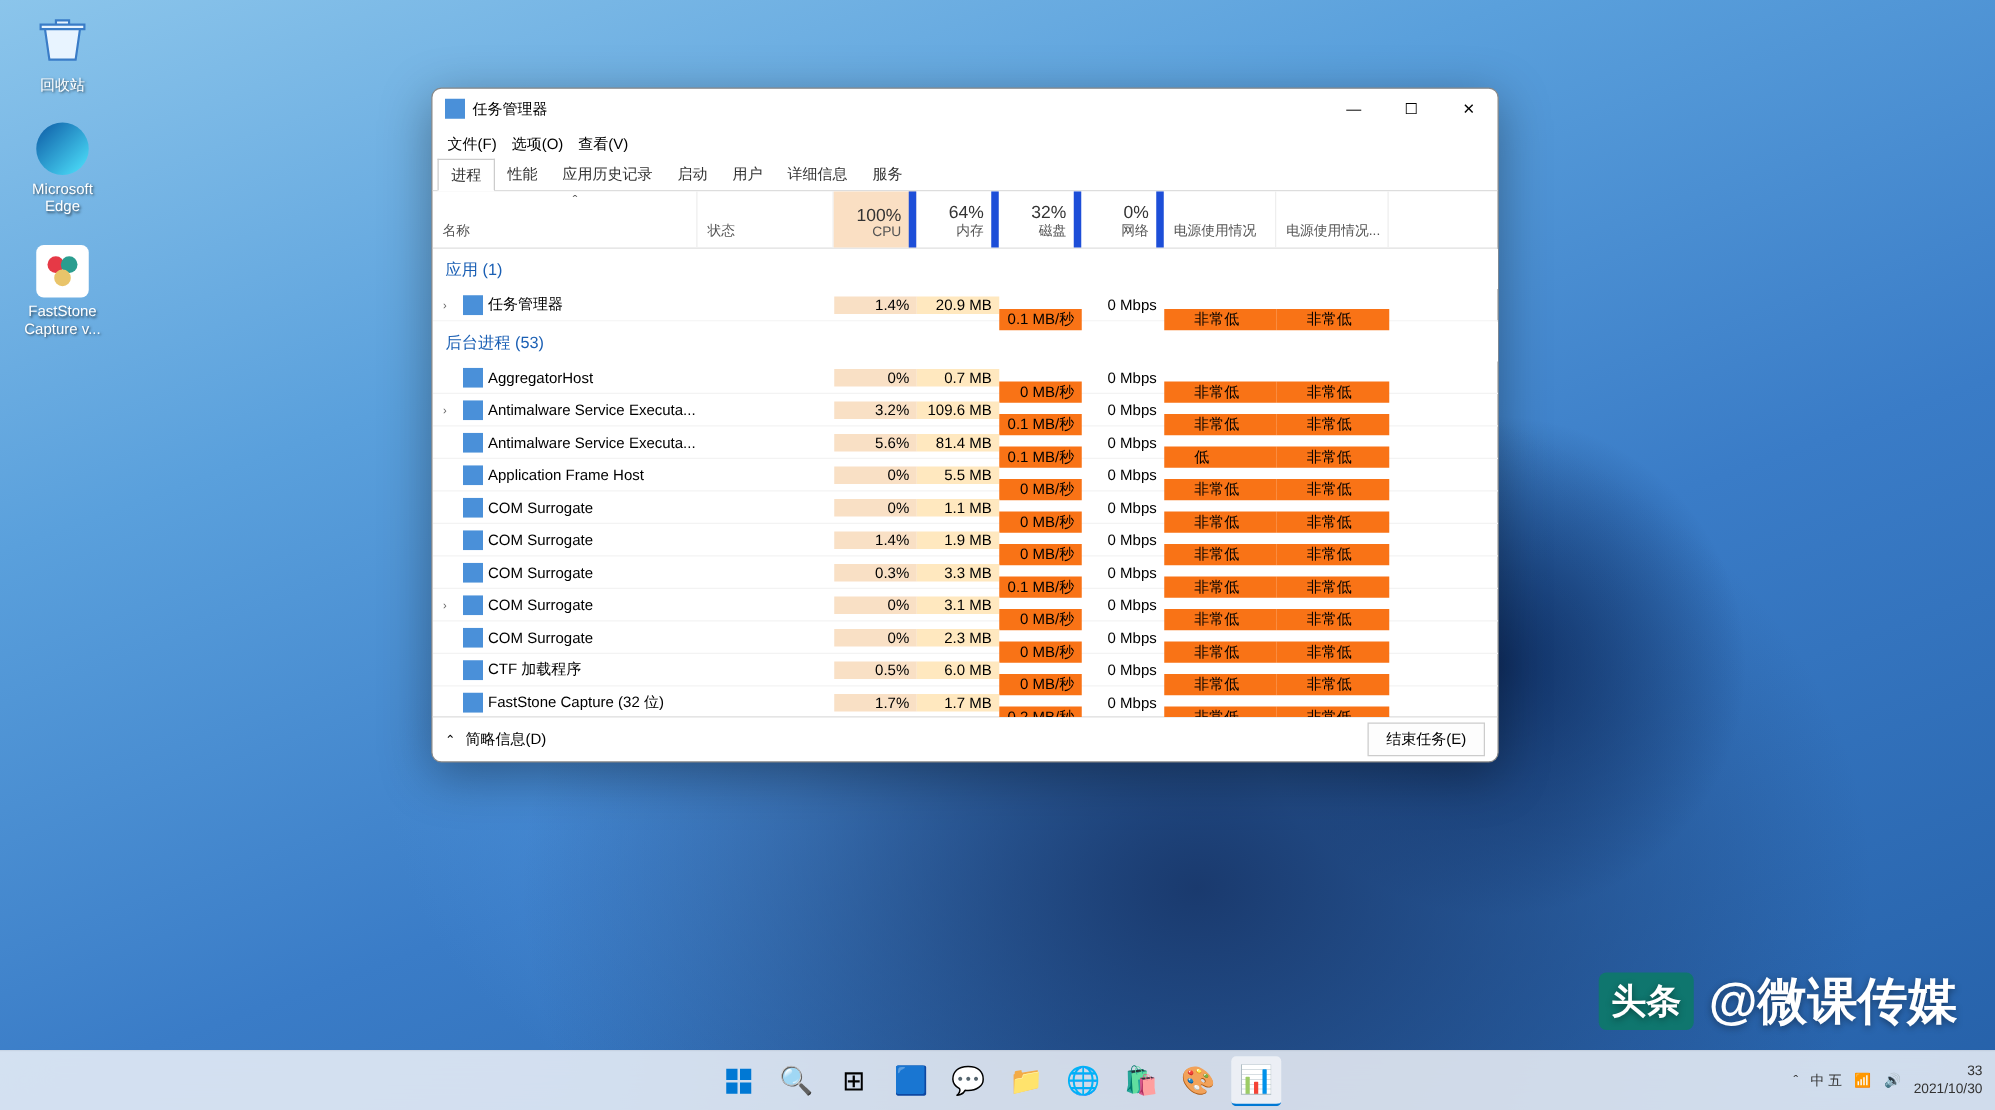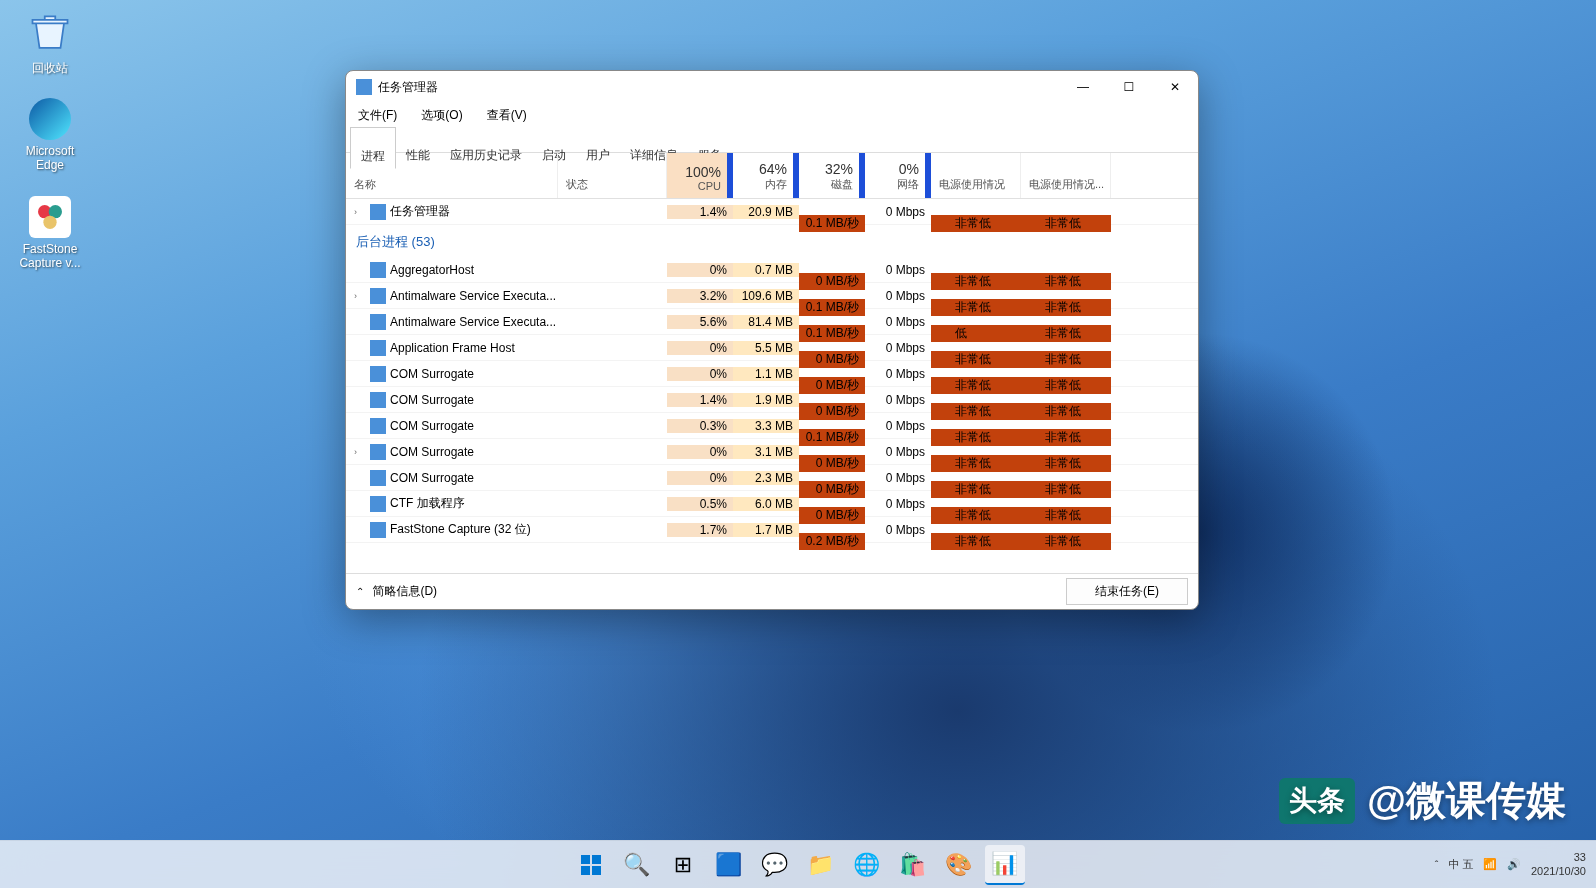--- a/index.html
+++ b/index.html
@@ -16,7 +16,7 @@
 .titlebar .tico { width:16px; height:16px; margin-right:6px; background:#4a90d9; display:inline-block; }
 .winbtns { margin-left:auto; display:flex; }
 .winbtns div { width:46px; height:32px; display:flex; align-items:center; justify-content:center; font-size:12px; cursor:pointer; }
-.menubar { height:24px; display:flex; padding:0 6px; font-size:12px; align-items:center; gap:12px; }
+.menubar { height:24px; display:flex; padding:0 6px; font-size:12px; align-items:center; gap:0; }
 .menubar span { padding:2px 6px; cursor:pointer; }
 .tabs { height:26px; display:flex; border-bottom:1px solid #ddd; font-size:12px; padding-left:4px; }
 .tabs span { padding:20px 10px; cursor:pointer; color:#333; }

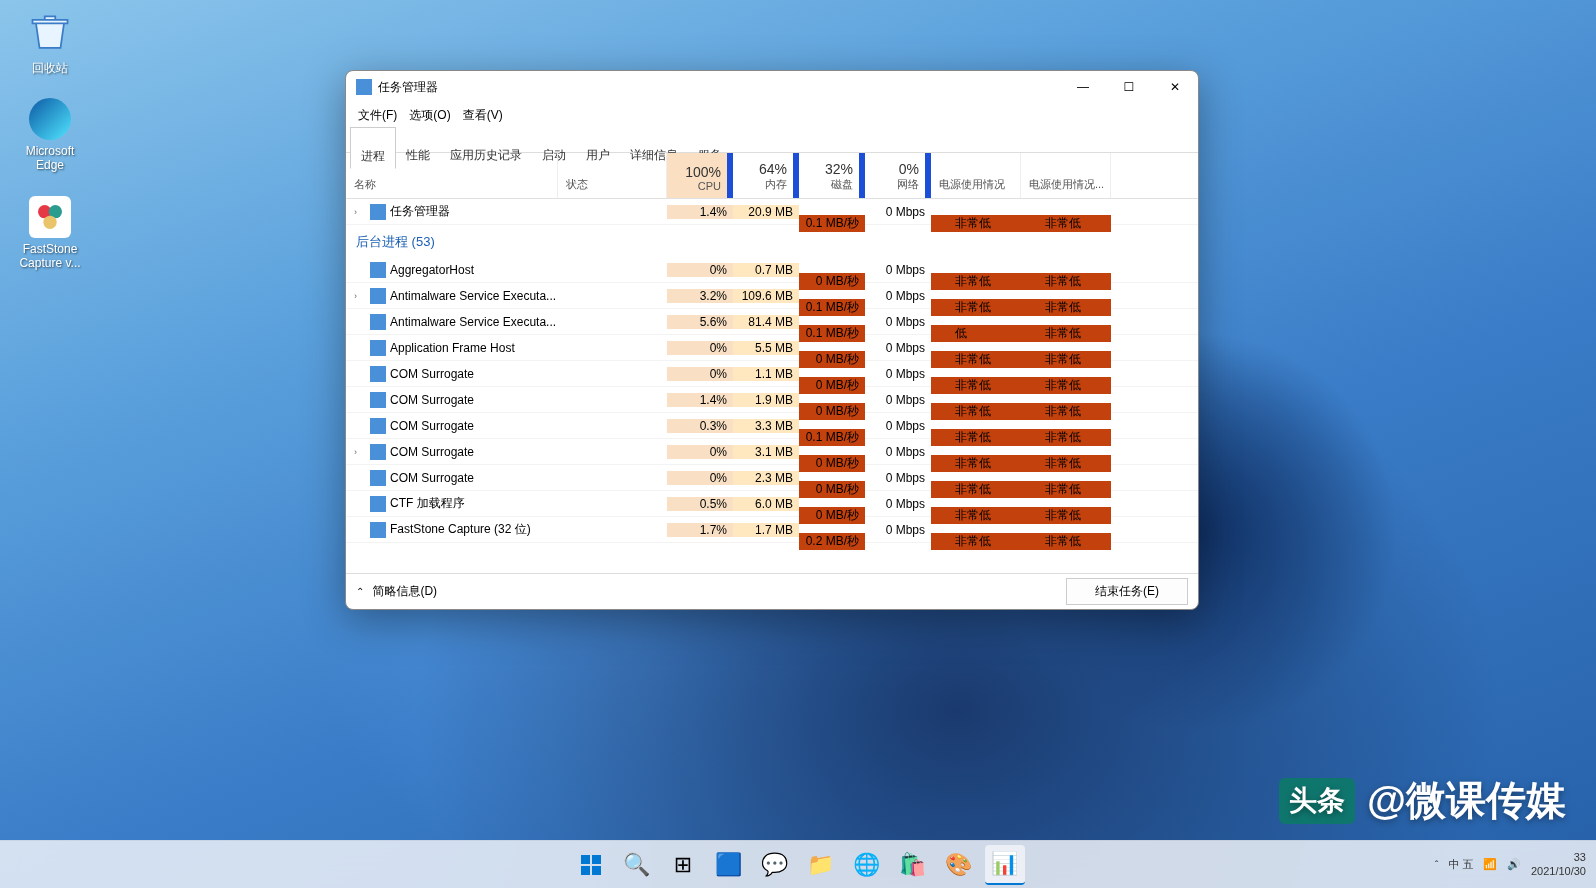--- a/index.html
+++ b/index.html
@@ -19,7 +19,7 @@
 .menubar { height:24px; display:flex; padding:0 6px; font-size:12px; align-items:center; gap:0; }
 .menubar span { padding:2px 6px; cursor:pointer; }
 .tabs { height:26px; display:flex; border-bottom:1px solid #ddd; font-size:12px; padding-left:4px; }
-.tabs span { padding:20px 10px; cursor:pointer; color:#333; }
+.tabs span { padding:4px 10px; cursor:pointer; color:#333; }
 .tabs span.active { background:#fff; border:1px solid #ccc; border-bottom:1px solid #fff; margin-bottom:-1px; }
 
 .grid { flex:1; display:flex; flex-direction:column; overflow:hidden; }

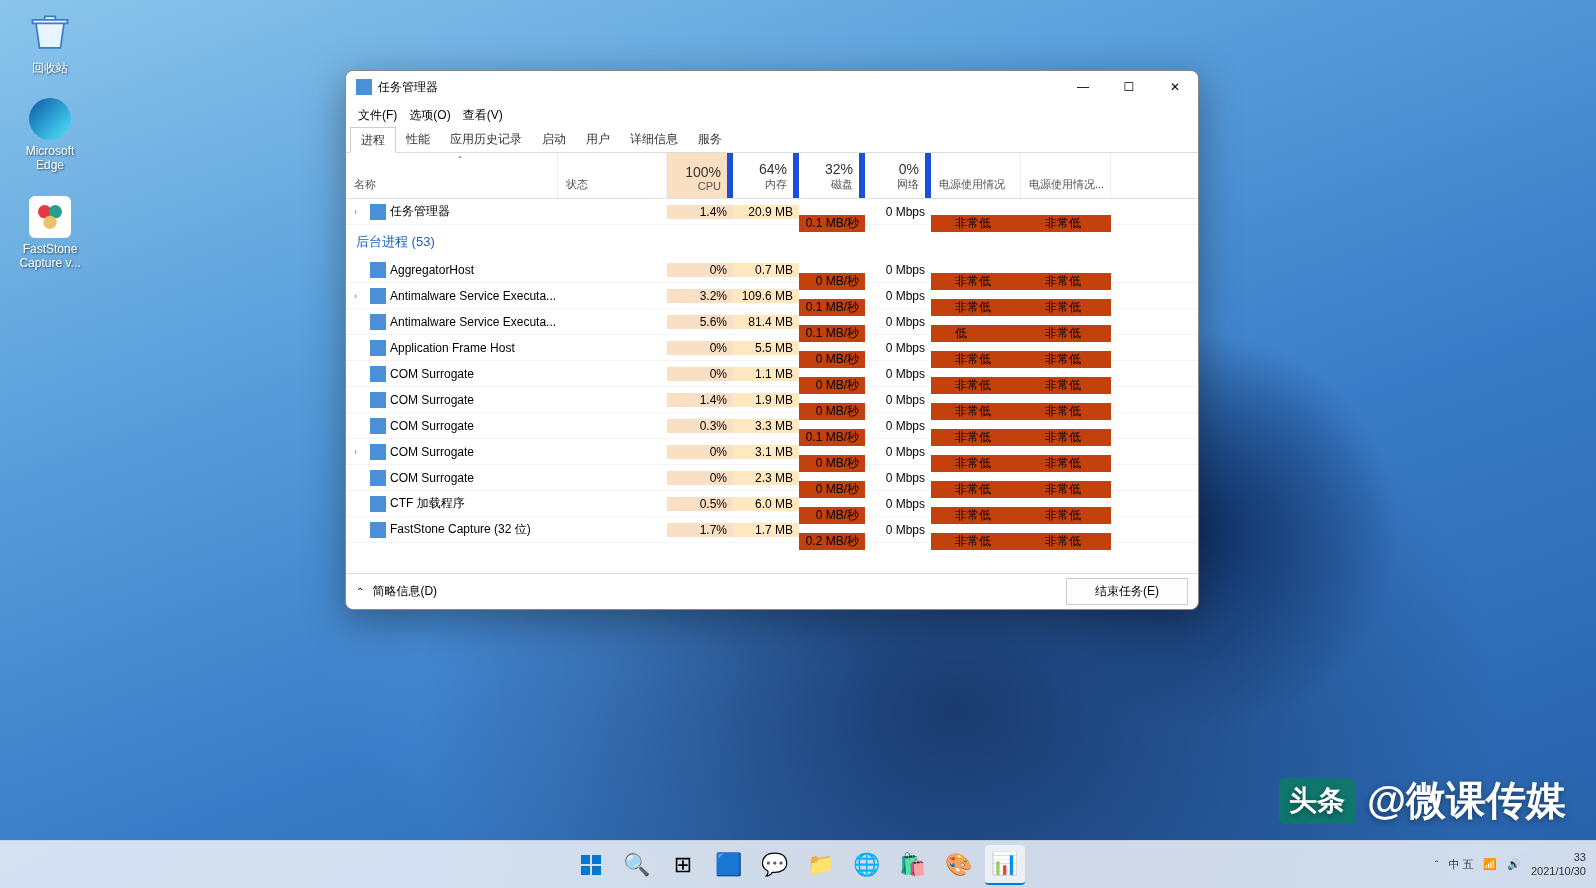--- a/index.html
+++ b/index.html
@@ -138,6 +138,7 @@
       <div class="colht">电源使用情况...</div>
     </div>
     <div class="gbody" id="gbody">
+        <div class="grp">应用 (1)</div>
         <div class="row">
           <div class="c-name">
             <span class="exp">›</span>

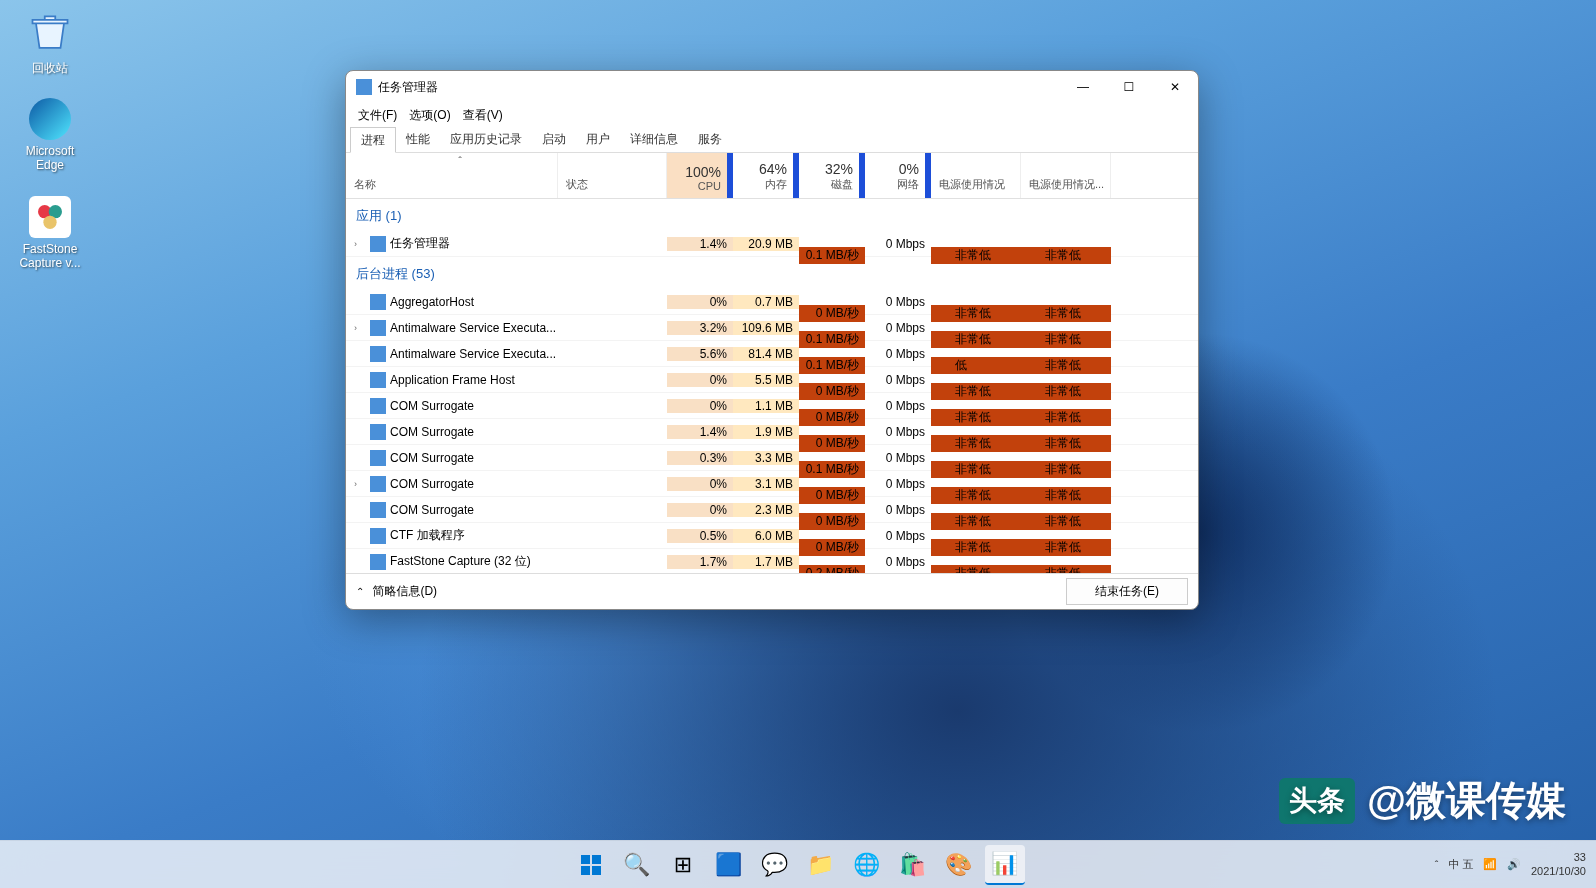--- a/index.html
+++ b/index.html
@@ -41,7 +41,7 @@
 .c-status { width:109px; }
 .c { width:66px; text-align:right; padding-right:6px; }
 .ct { width:90px; padding-left:24px; }
-.heat1 { background:#c2410c;margin-top:24px; }
+.heat1 { background:#f97316;margin-top:24px; }
 .heat2 { background:#ffe8bf; }
 .heat-cpu { background:#f9e0c5; }
 

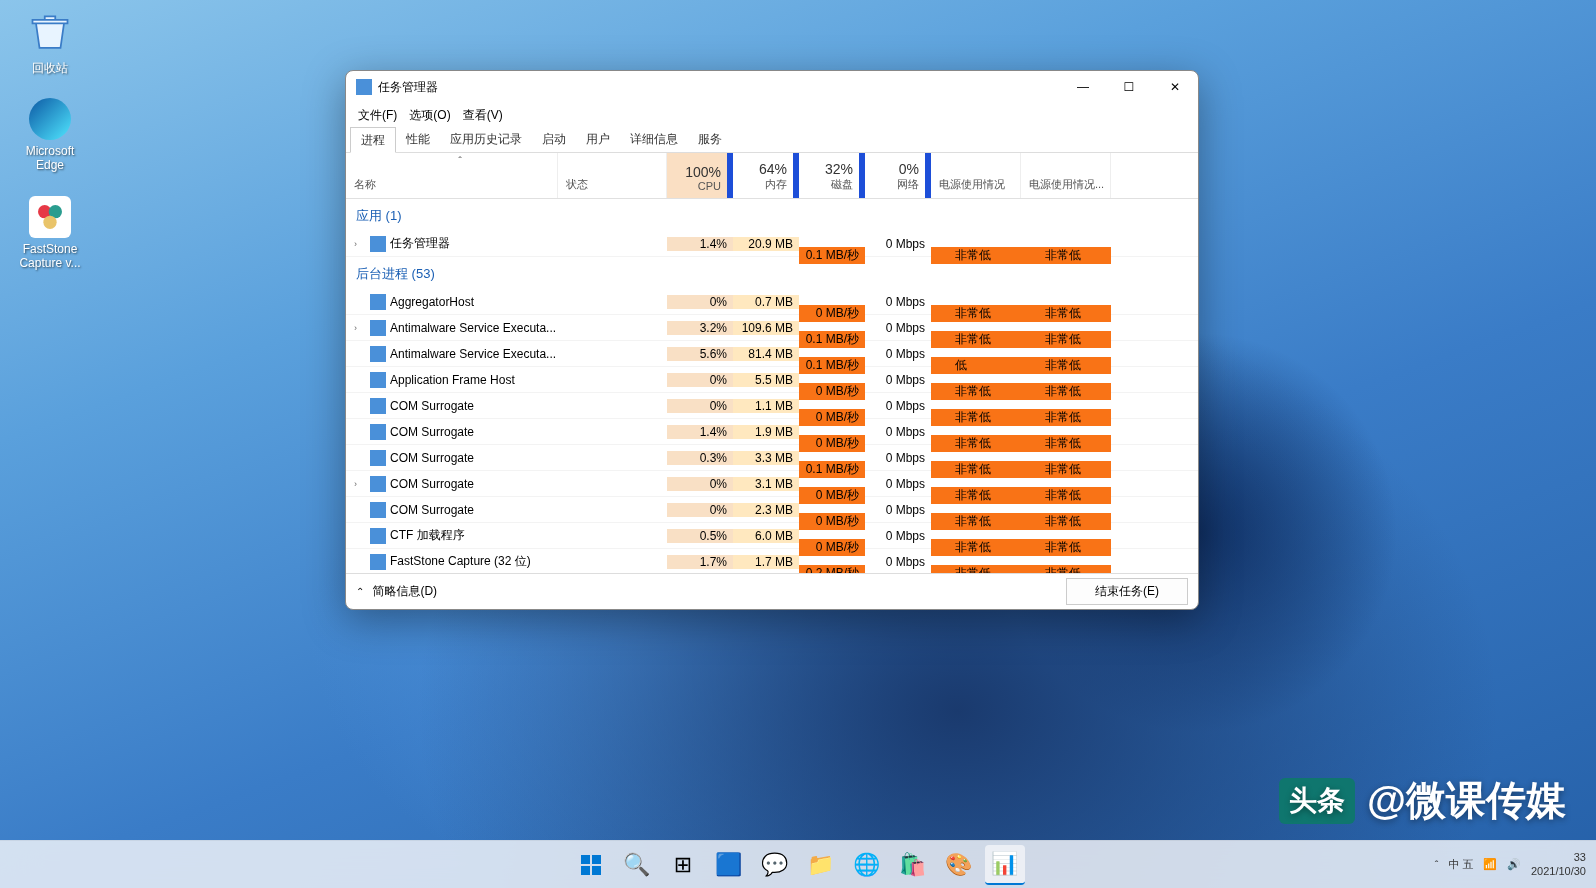--- a/index.html
+++ b/index.html
@@ -47,7 +47,7 @@
 
 .footer { height:36px; border-top:1px solid #ddd; display:flex; align-items:center; padding:0 10px; font-size:12px; }
 .footer .up { margin-right:8px; font-size:10px; }
-.footer button { margin-left:auto; padding:4px 28px; font-size:12px; background:#fdfdfd; border:1px solid #ccc; cursor:pointer; }
+.footer button { margin-left:auto; padding:4px 14px; font-size:12px; background:#fdfdfd; border:1px solid #ccc; cursor:pointer; }
 
 .taskbar { position:absolute; bottom:0; left:0; right:0; height:48px; background:rgba(238,242,248,.85); backdrop-filter:blur(20px); display:flex; align-items:center; justify-content:center; border-top:1px solid rgba(0,0,0,.05); }
 .tb-center { display:flex; gap:6px; align-items:center; }

